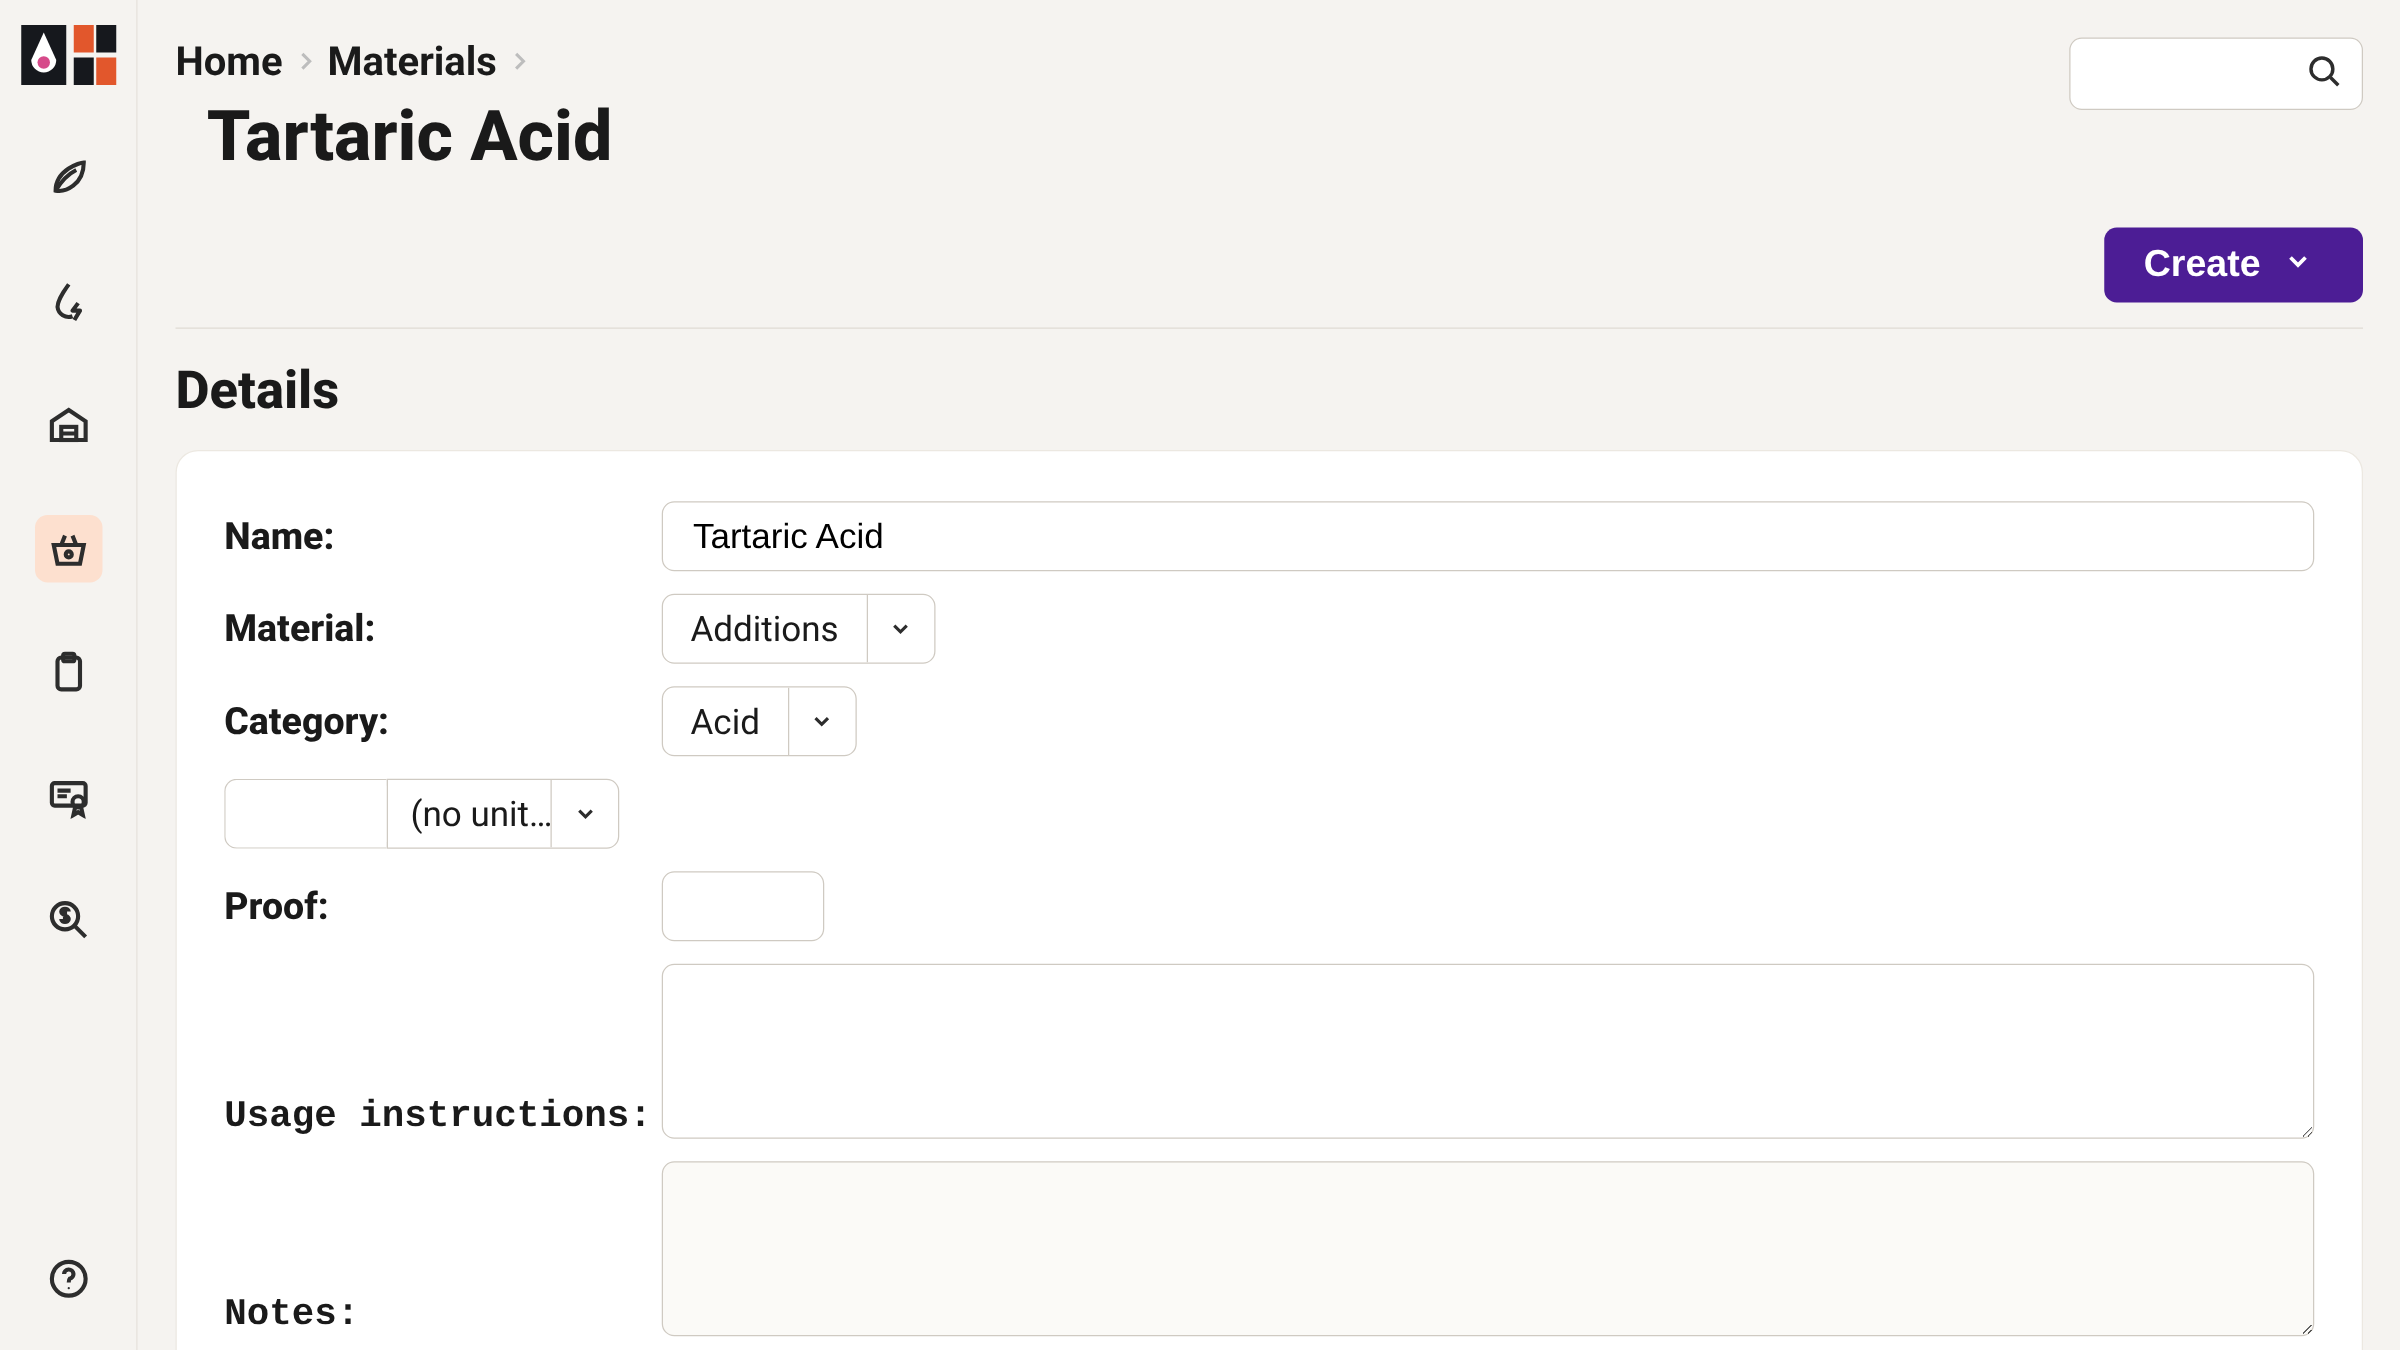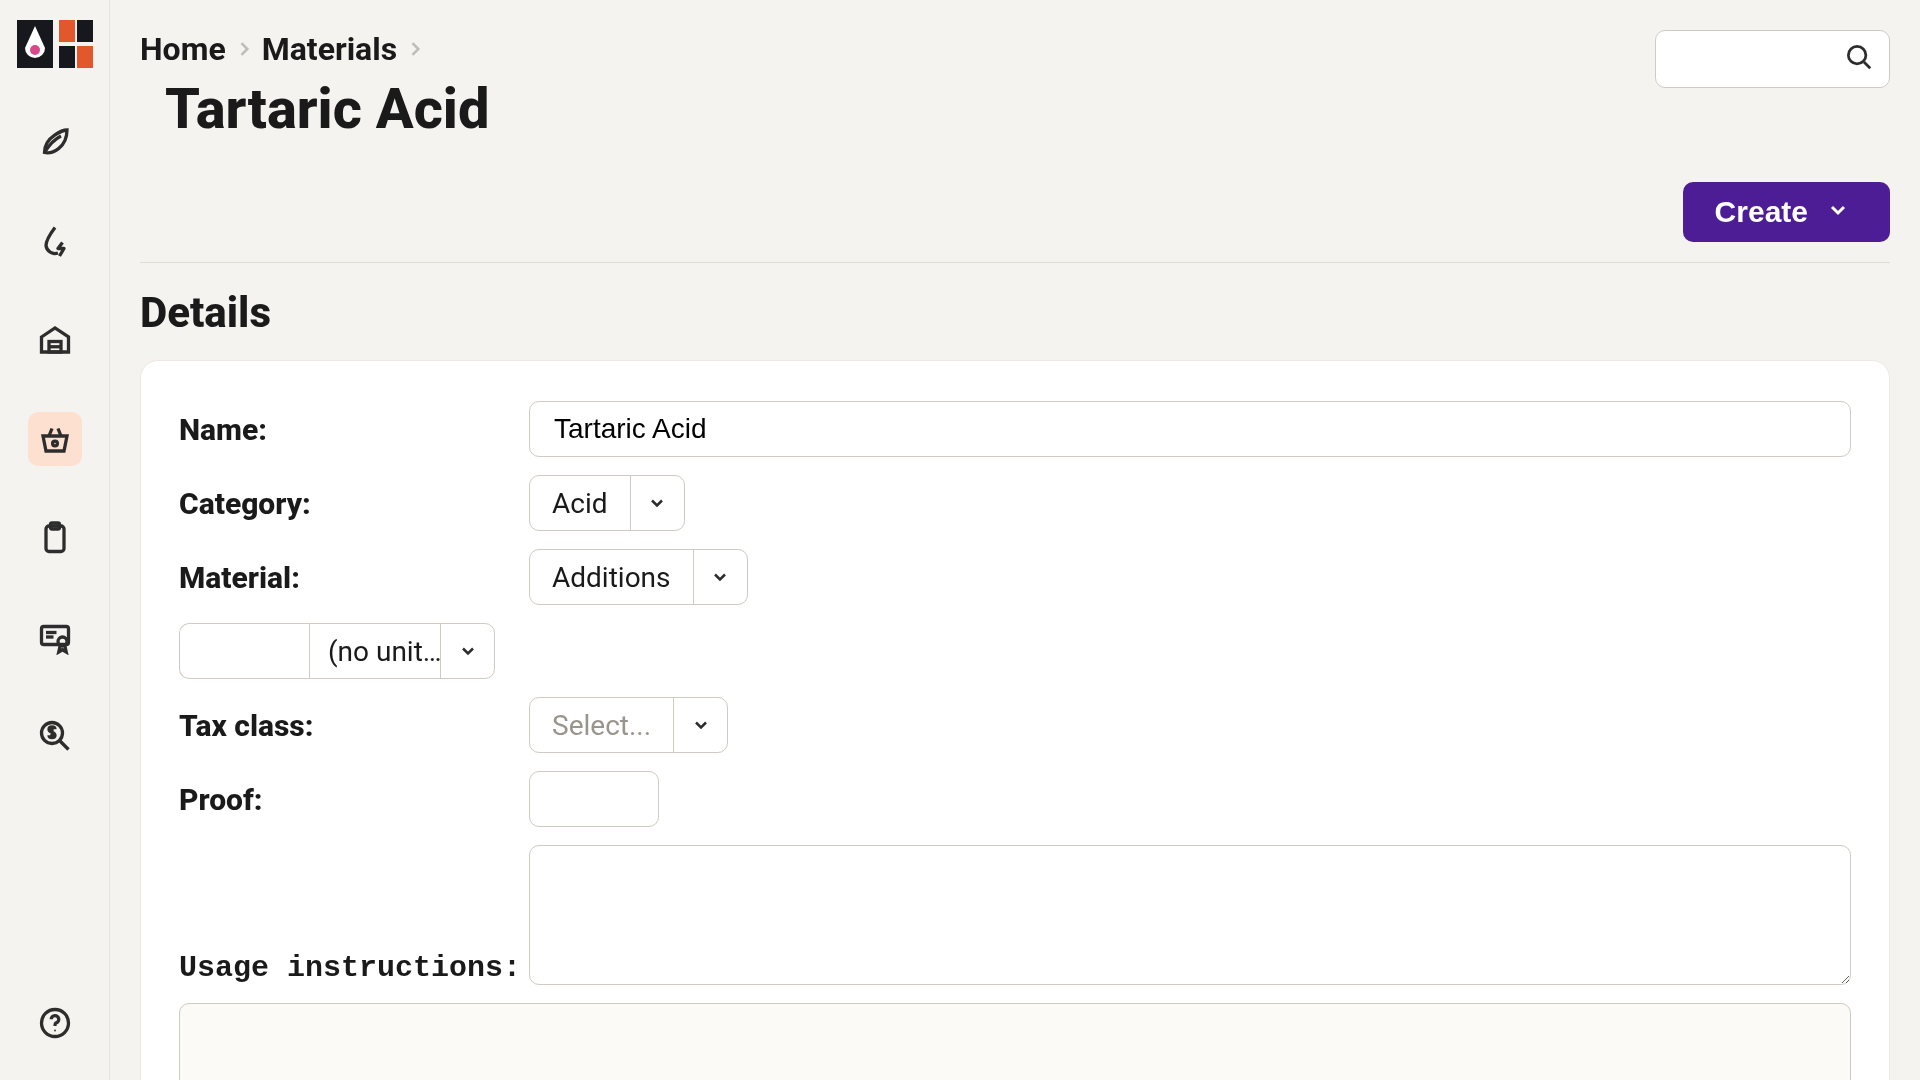--- a/index.html
+++ b/index.html
@@ -393,10 +393,10 @@
     </div>
 
     <div class="form-row">
-      <div class="form-label">Category:</div>
+      <div class="form-label">Material:</div>
       <div class="form-field">
         <div class="select-wrap">
-          <span class="select-value">Acid</span>
+          <span class="select-value">Additions</span>
           <span class="select-caret">
               <svg viewBox="0 0 24 24">
                 <polyline points="6 9 12 15 18 9"></polyline>
@@ -407,10 +407,10 @@
     </div>
 
     <div class="form-row">
-      <div class="form-label">Material:</div>
+      <div class="form-label">Category:</div>
       <div class="form-field">
         <div class="select-wrap">
-          <span class="select-value">Additions</span>
+          <span class="select-value">Acid</span>
           <span class="select-caret">
               <svg viewBox="0 0 24 24">
                 <polyline points="6 9 12 15 18 9"></polyline>

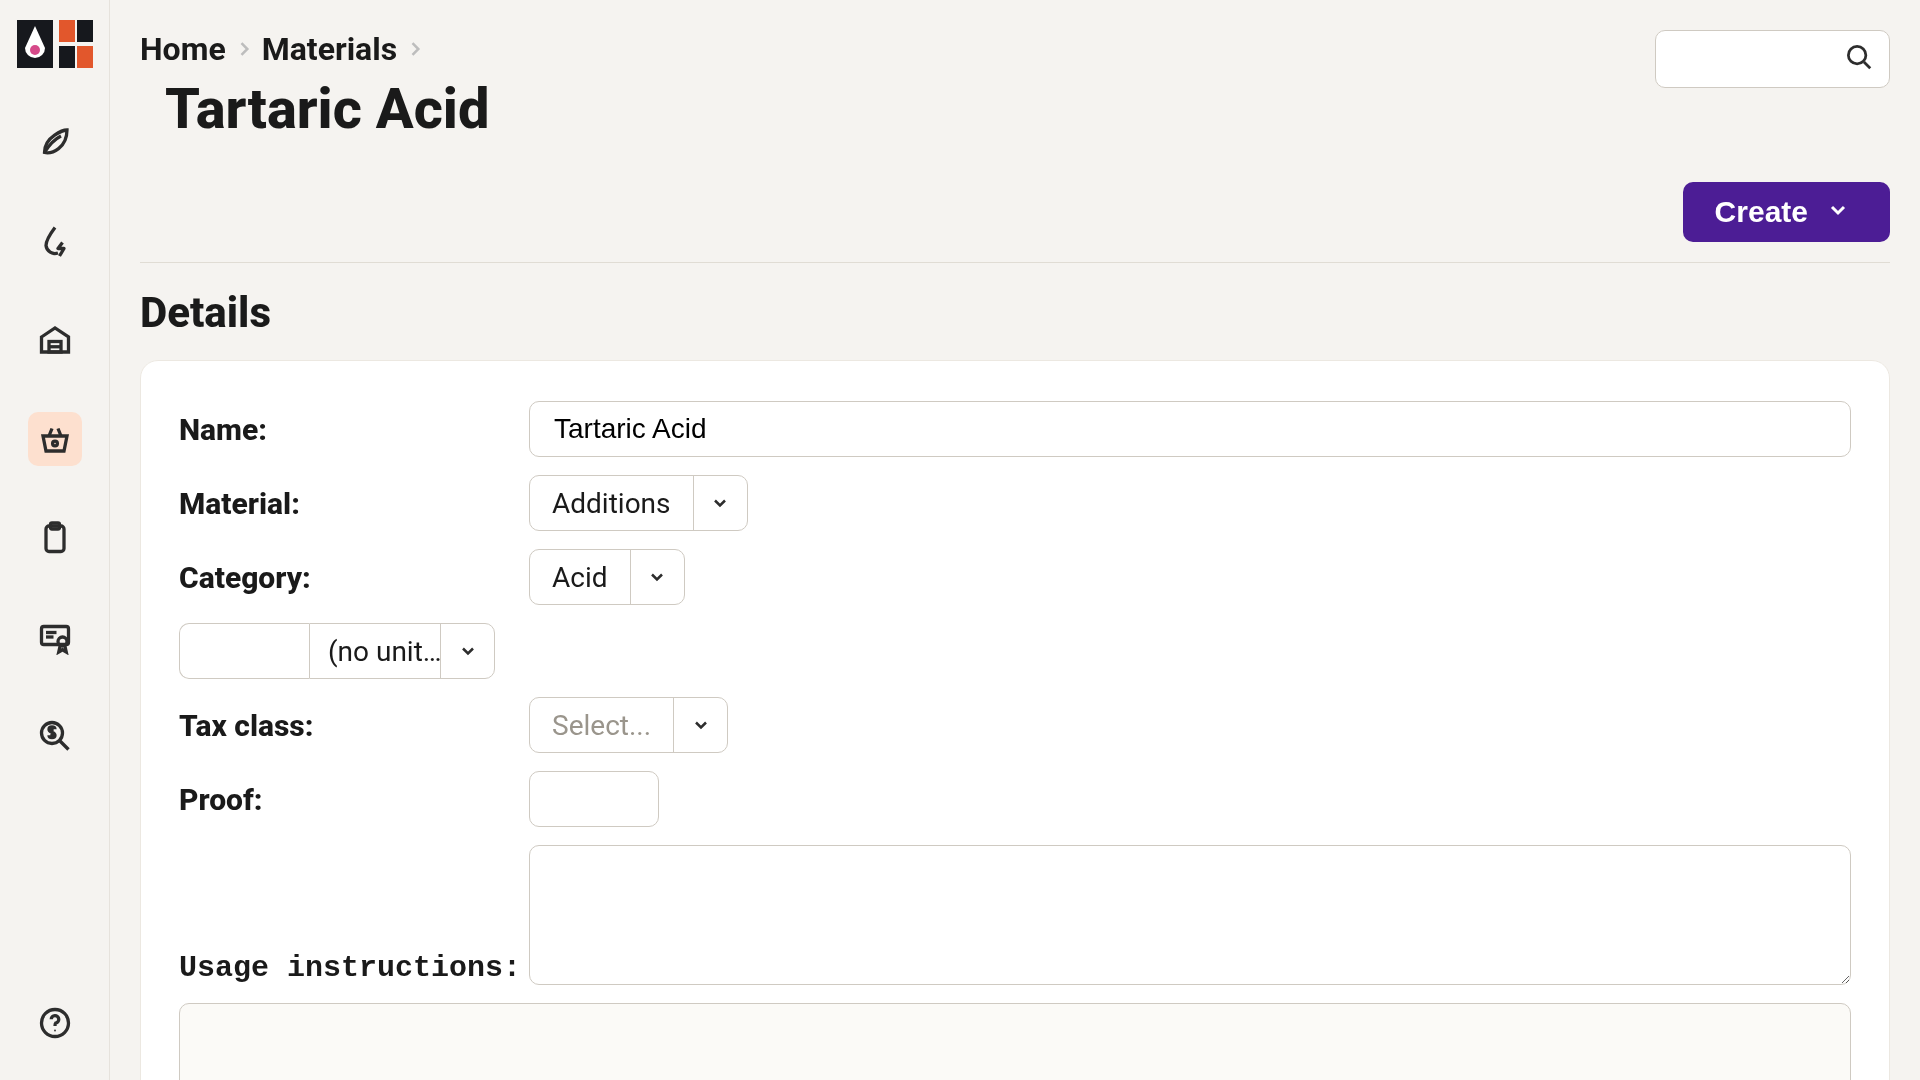--- a/index.html
+++ b/index.html
@@ -434,19 +434,6 @@
       </div>
     </div>
 
-    <div class="form-row">
-      <div class="form-label">Tax class:</div>
-      <div class="form-field">
-        <div class="select-wrap">
-          <span class="select-value placeholder">Select...</span>
-          <span class="select-caret">
-              <svg viewBox="0 0 24 24">
-                <polyline points="6 9 12 15 18 9"></polyline>
-              </svg>
-            </span>
-        </div>
-      </div>
-    </div>
 
     <div class="form-row">
       <div class="form-label">Proof:</div>

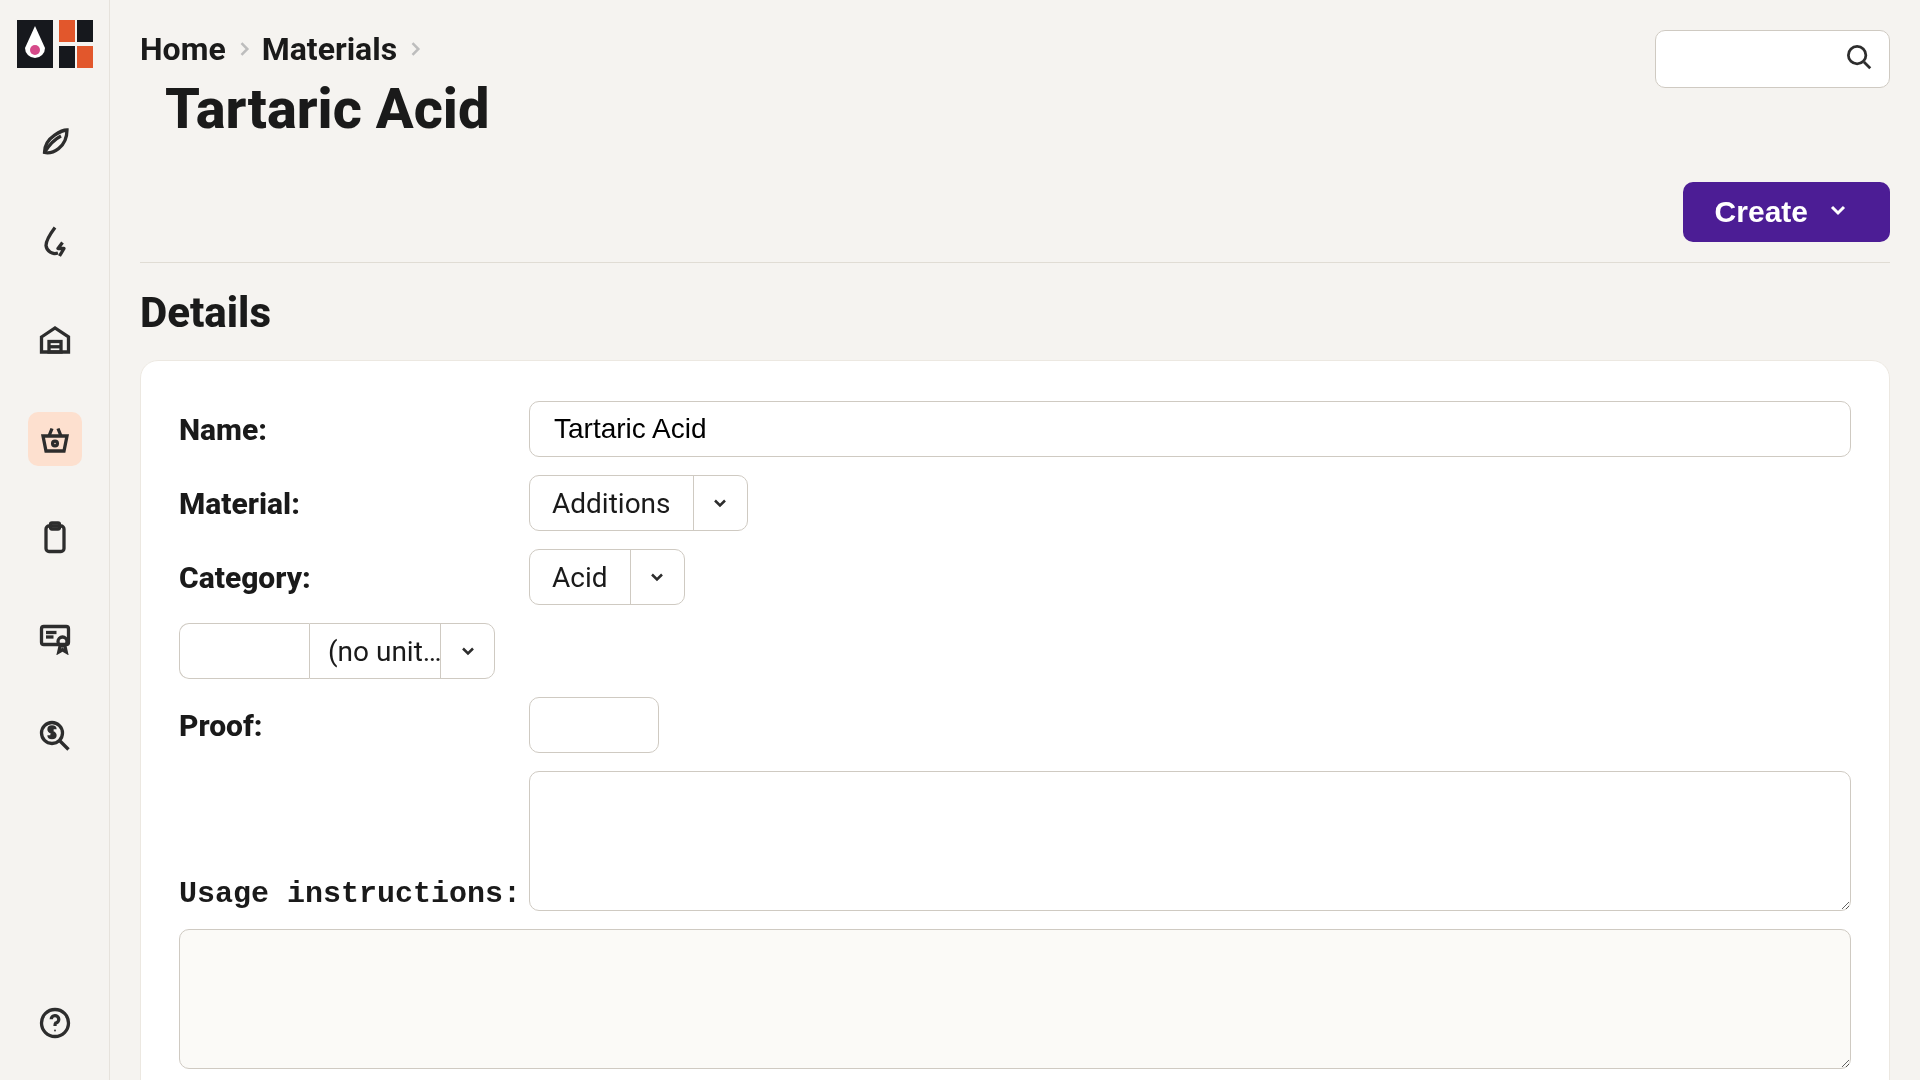--- a/index.html
+++ b/index.html
@@ -450,6 +450,7 @@
     </div>
 
     <div class="form-row align-top" style="margin-bottom:0;">
+      <div class="form-label">Notes:</div>
       <div class="form-field">
         <textarea class="textarea notes" style=""></textarea>
       </div>

